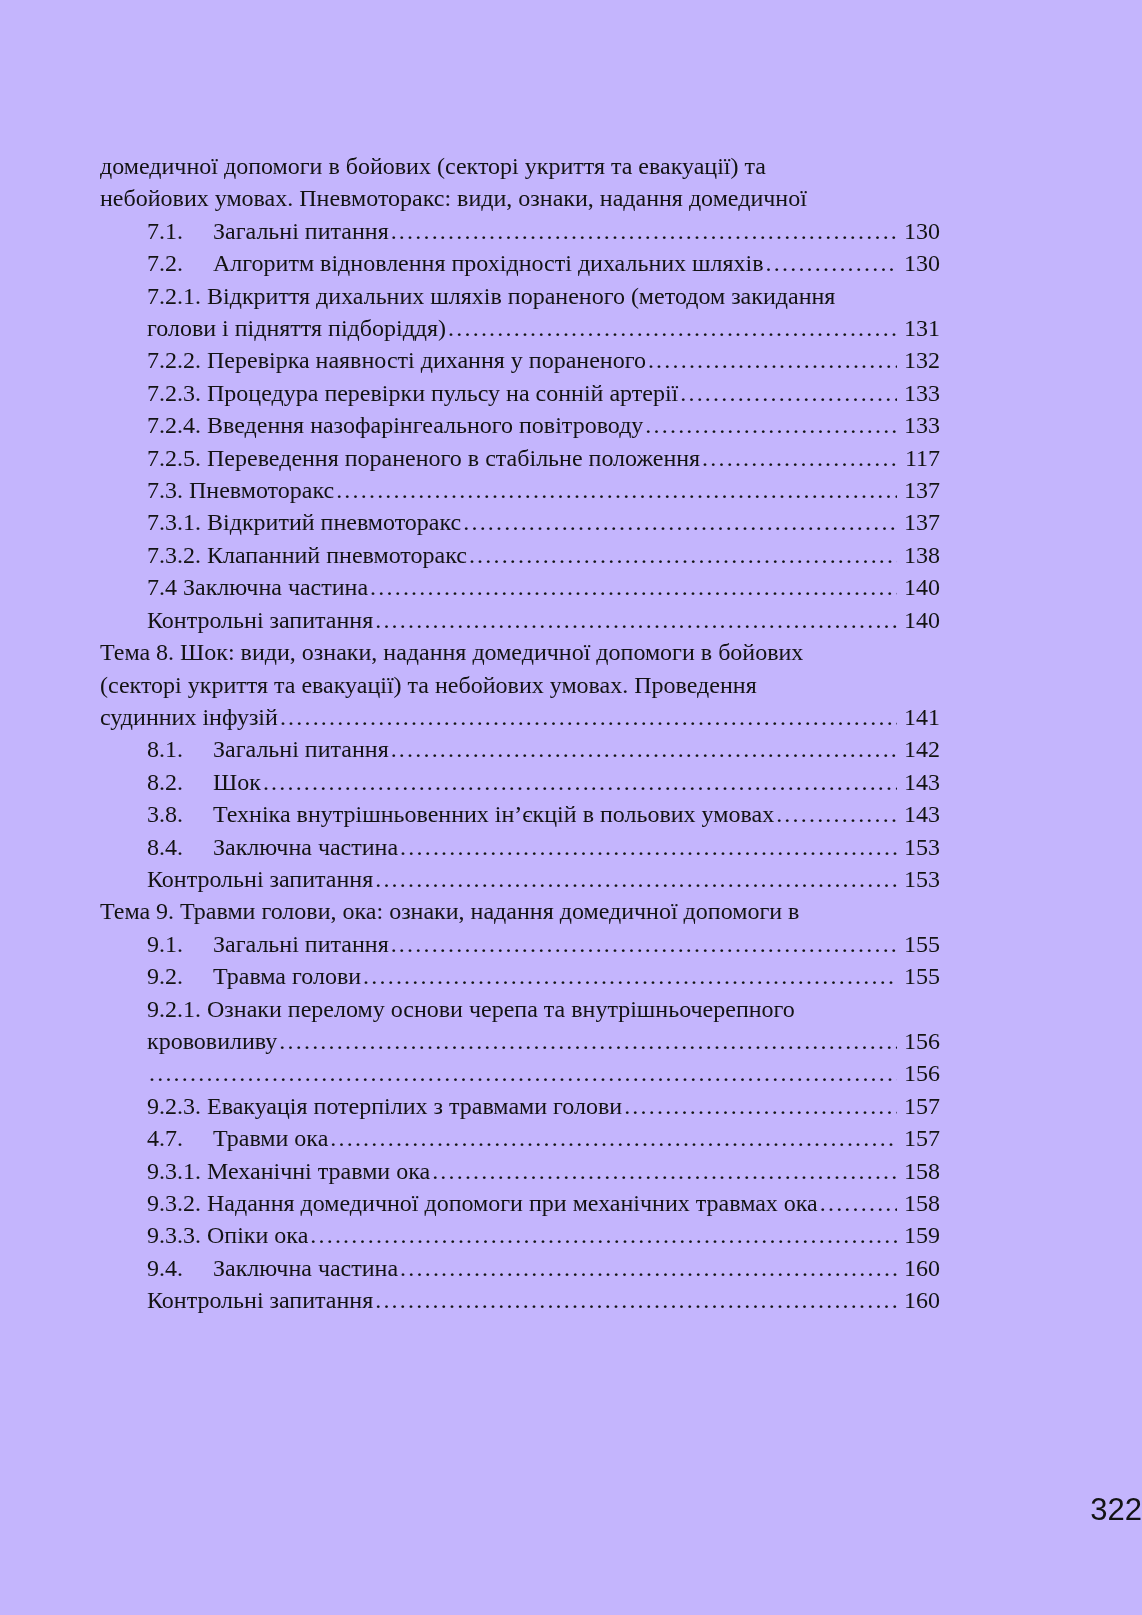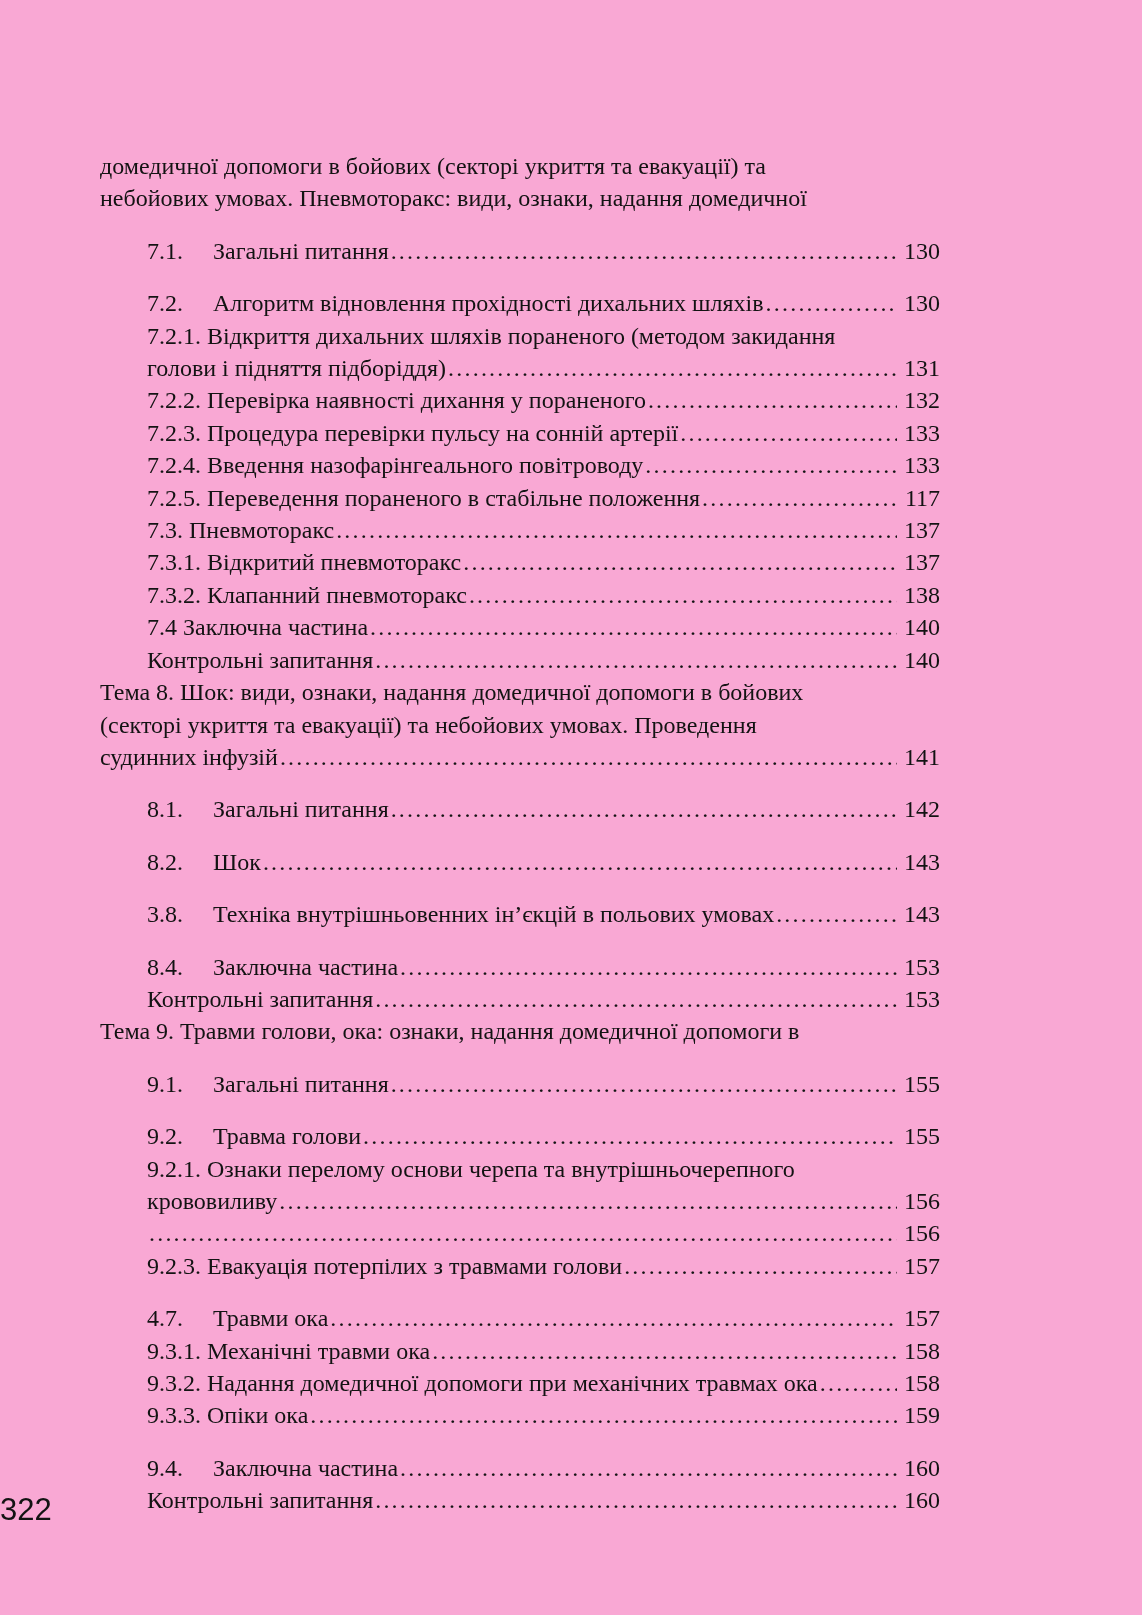--- a/index.html
+++ b/index.html
@@ -7,7 +7,7 @@
     position:relative;
     width:1142px; height:1615px;
     margin:0 auto;
-    background:#f9a8d4;
+    background:#c4b5fd;
     font-family:"Liberation Serif", serif;
     color:#131313;
     overflow:hidden;

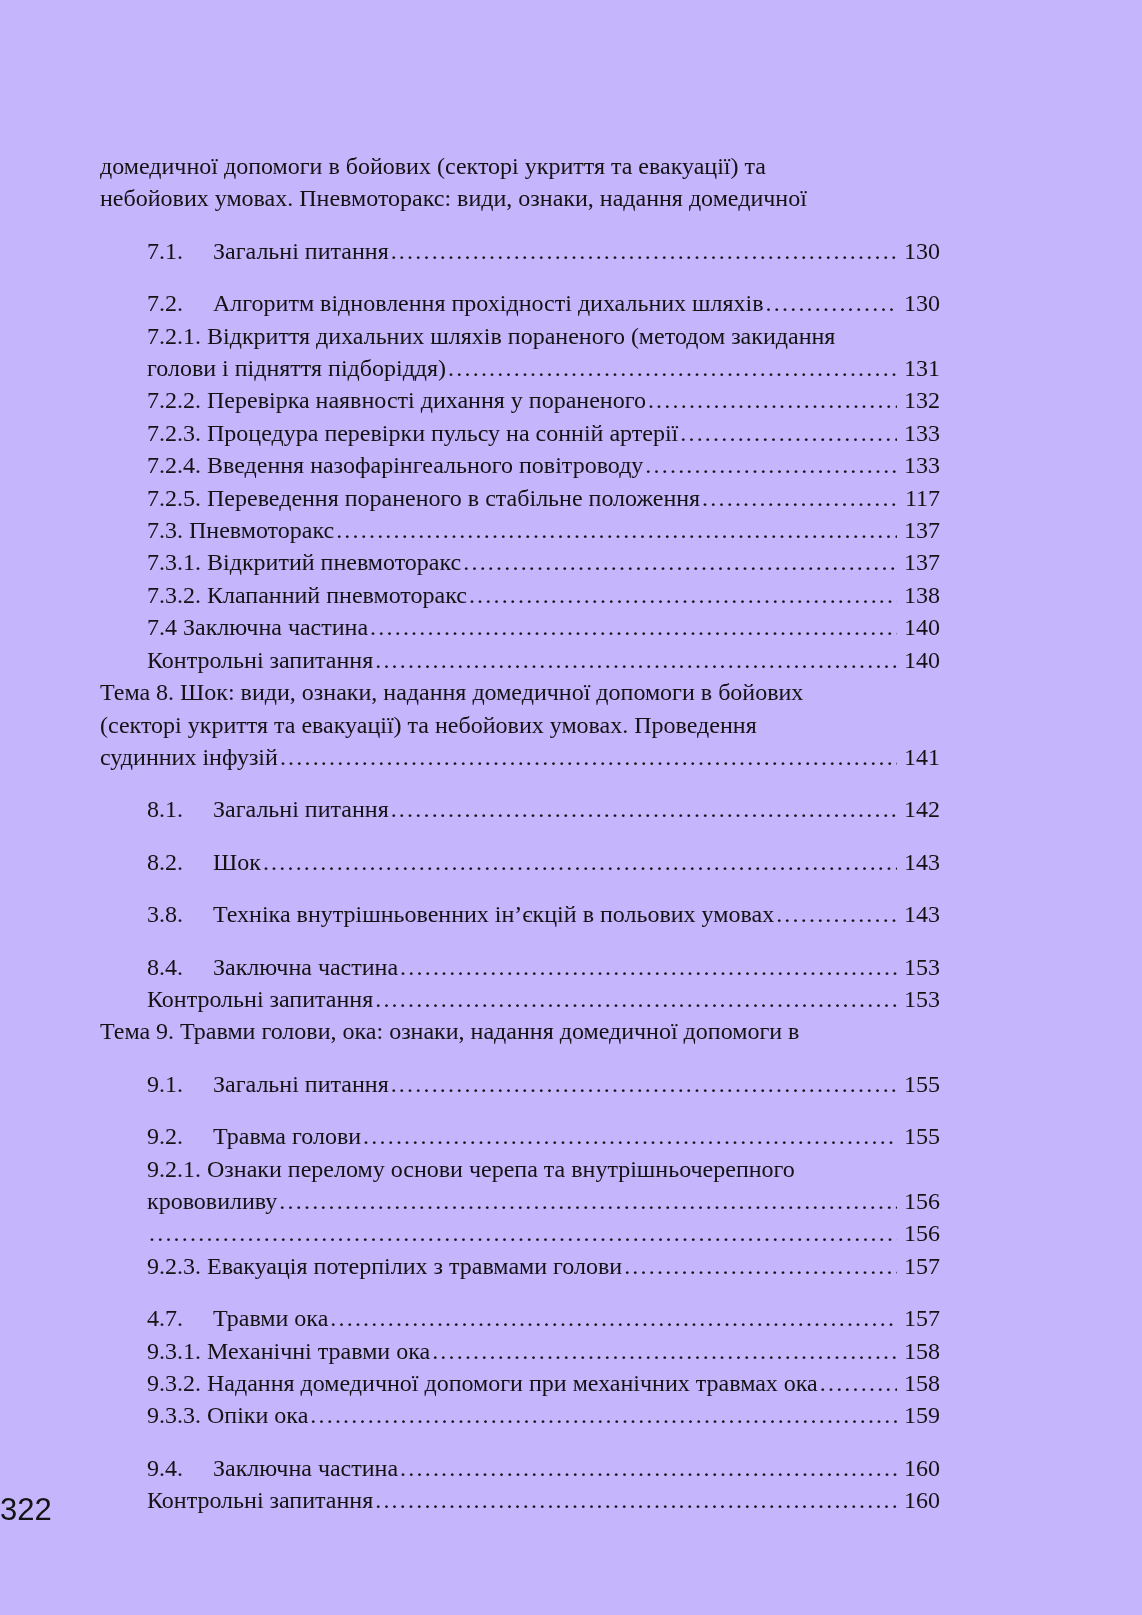--- a/index.html
+++ b/index.html
@@ -21,7 +21,7 @@
   }
   .entry.indent1 { padding-left:47px; }
   .line { display:flex; align-items:baseline; }
-  .num { flex:none; width:66px;margin-top:20px; }
+  .num { flex:none; width:66px; }
   .txt { flex:none; white-space:pre; }
   .dots {
     flex:1 1 0;

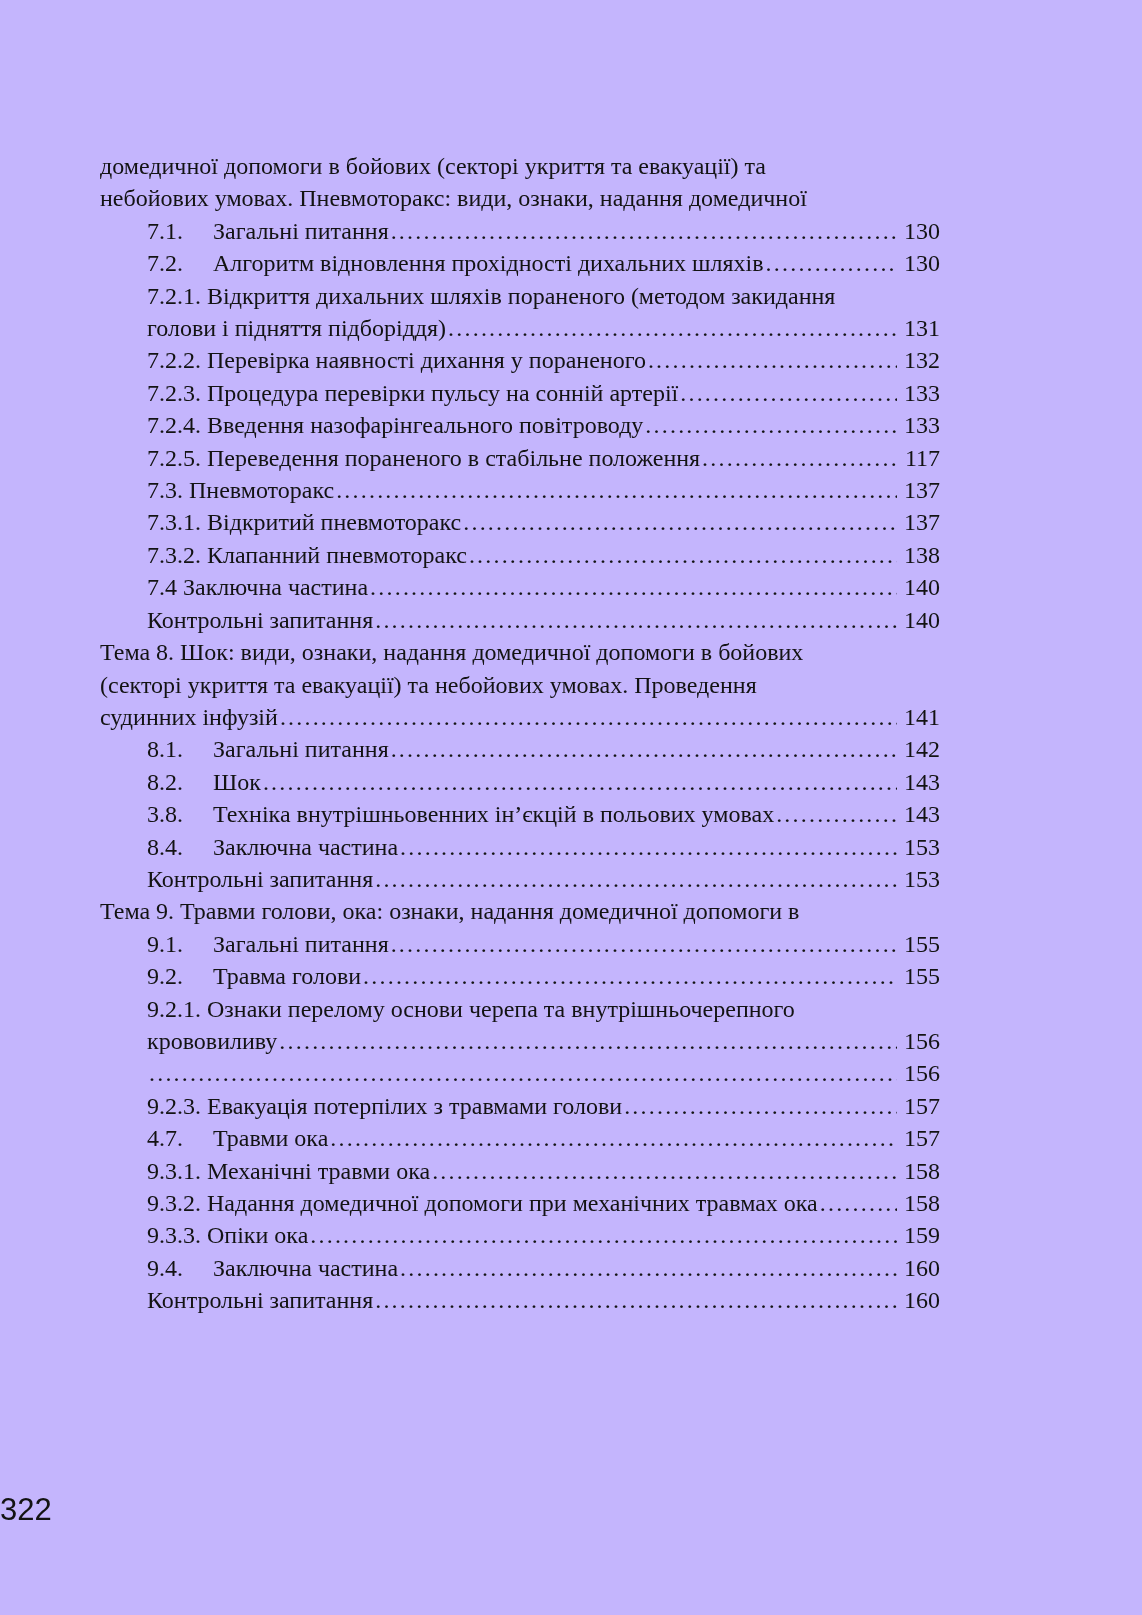--- a/index.html
+++ b/index.html
@@ -40,7 +40,7 @@
     position:absolute;
     left:0; top:1492px;
     width:100%;
-    text-align:left;
+    text-align:right;
     font-family:"Liberation Sans", sans-serif;
     font-size:31px;
     color:#131313;

